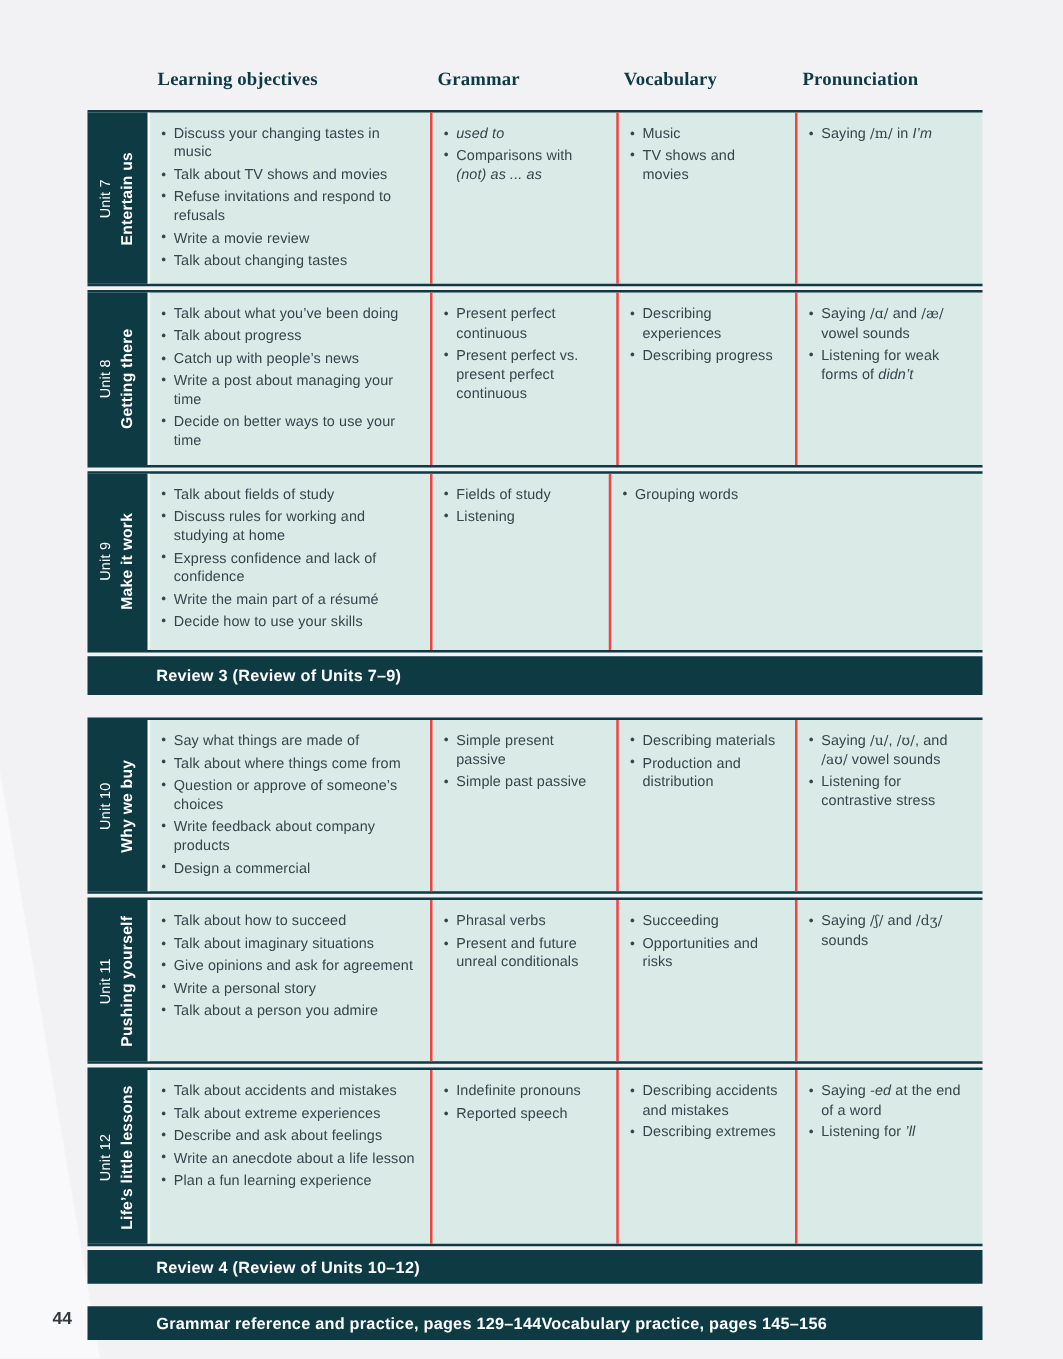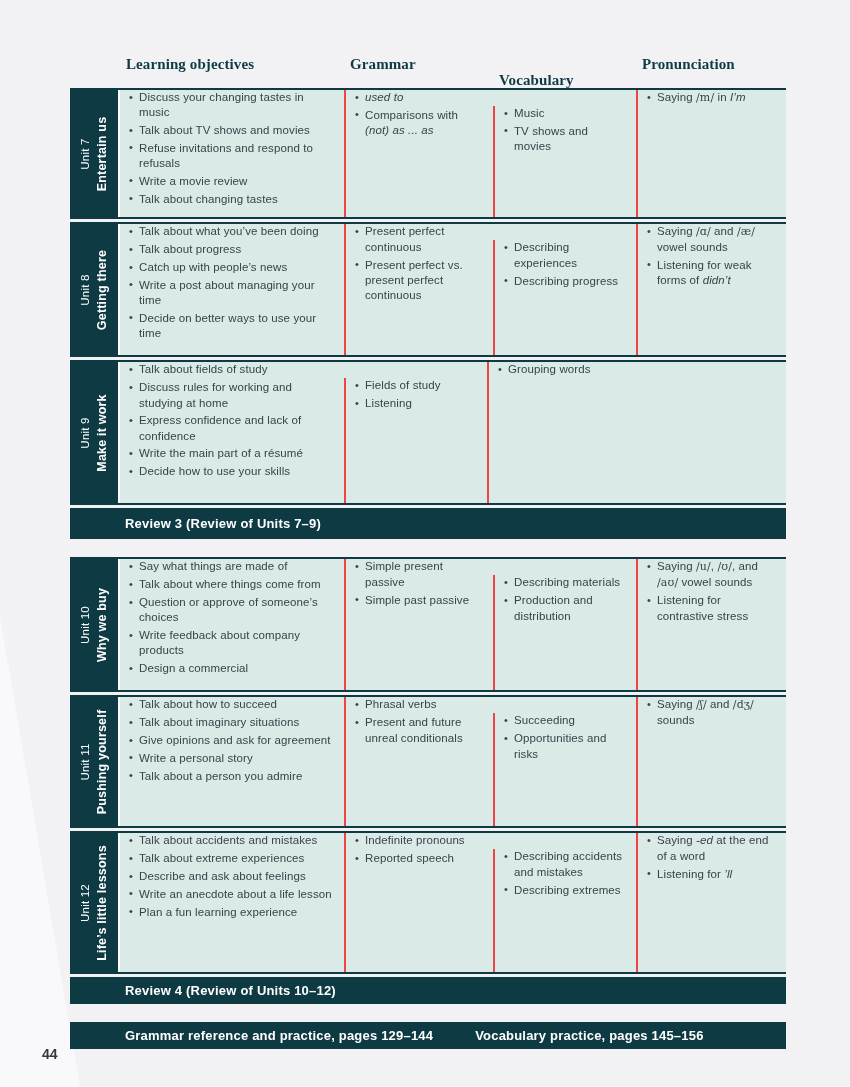--- a/index.html
+++ b/index.html
@@ -31,7 +31,7 @@
   }
   .w-obj  { width: 224px; flex: 0 0 224px; }
   .w-gra  { width: 149px; flex: 0 0 149px; }
-  .w-voc  { width: 143px; flex: 0 0 143px; margin-top: 16px; }
+  .w-voc  { width: 143px; flex: 0 0 143px; }
   .w-pro  { flex: 1 1 auto; }
 
   

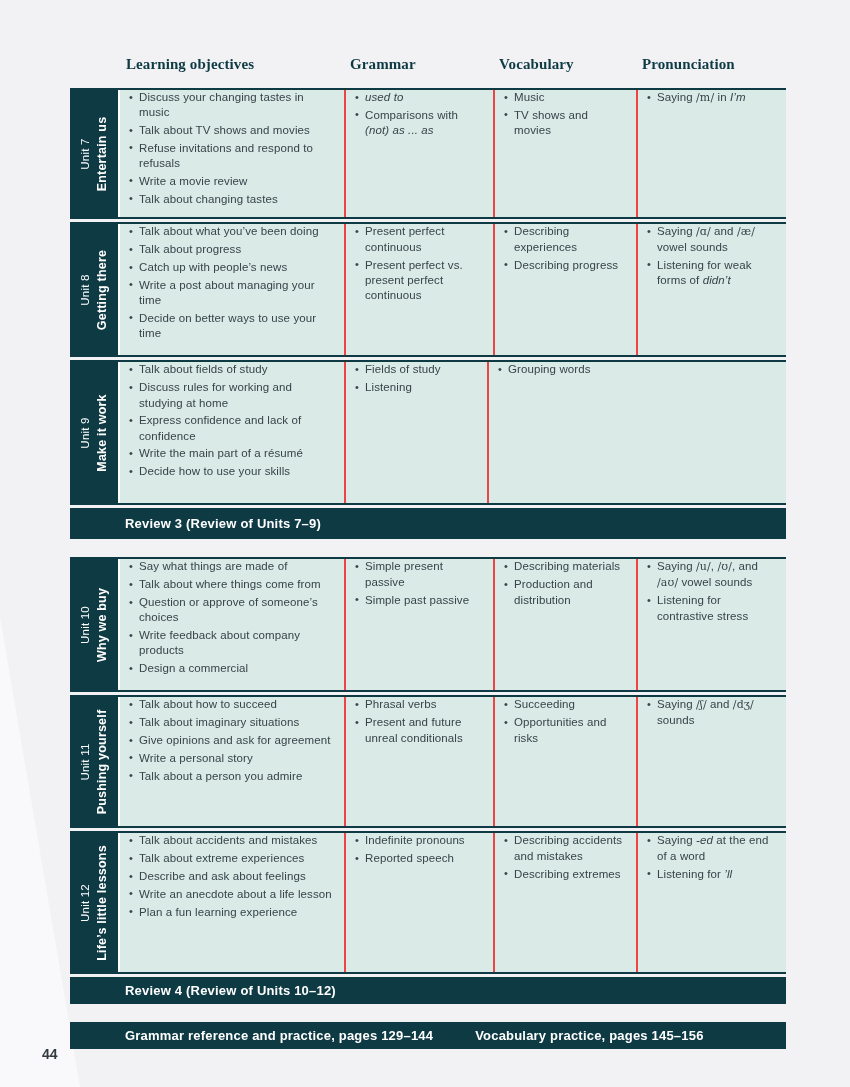--- a/index.html
+++ b/index.html
@@ -65,7 +65,7 @@
   .unit-num  { font-size: 11.5px; font-weight: normal; letter-spacing: .2px; }
   .unit-title{ font-size: 12.5px; font-weight: bold; letter-spacing: .2px; }
 
-  .cell { padding: 0 8px 8px 6px; }
+  .cell { padding: 10px 8px 8px 6px; }
   .cell + .cell { border-left: 2px solid #ef4444; }
 
   .cell ul { list-style: none; }

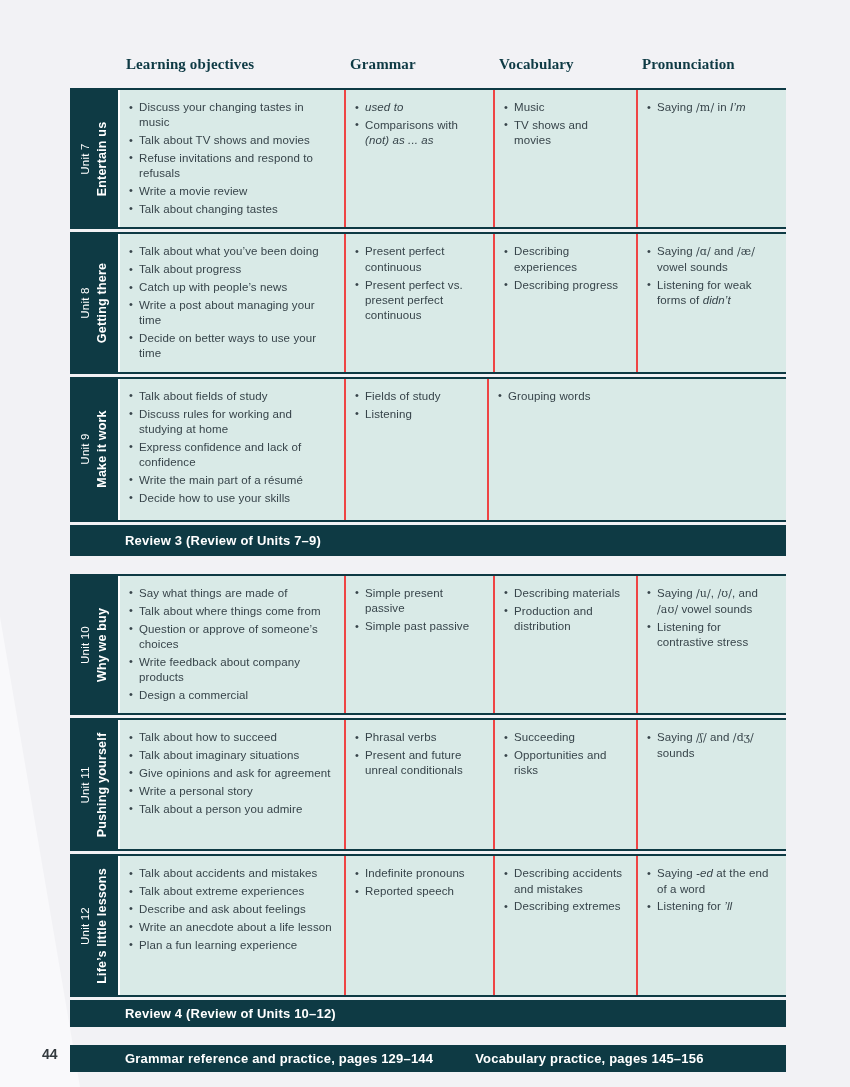--- a/index.html
+++ b/index.html
@@ -93,7 +93,7 @@
   }
   .band.review3 { height: 31px; }
   .band.review4 { height: 27px; }
-  .band.footer-bar { height: 27px; gap: 42px; }
+  .band.footer-bar { height: 27px; }
 
   .page-number {
     position: absolute; left: 42px; top: 1046px;

